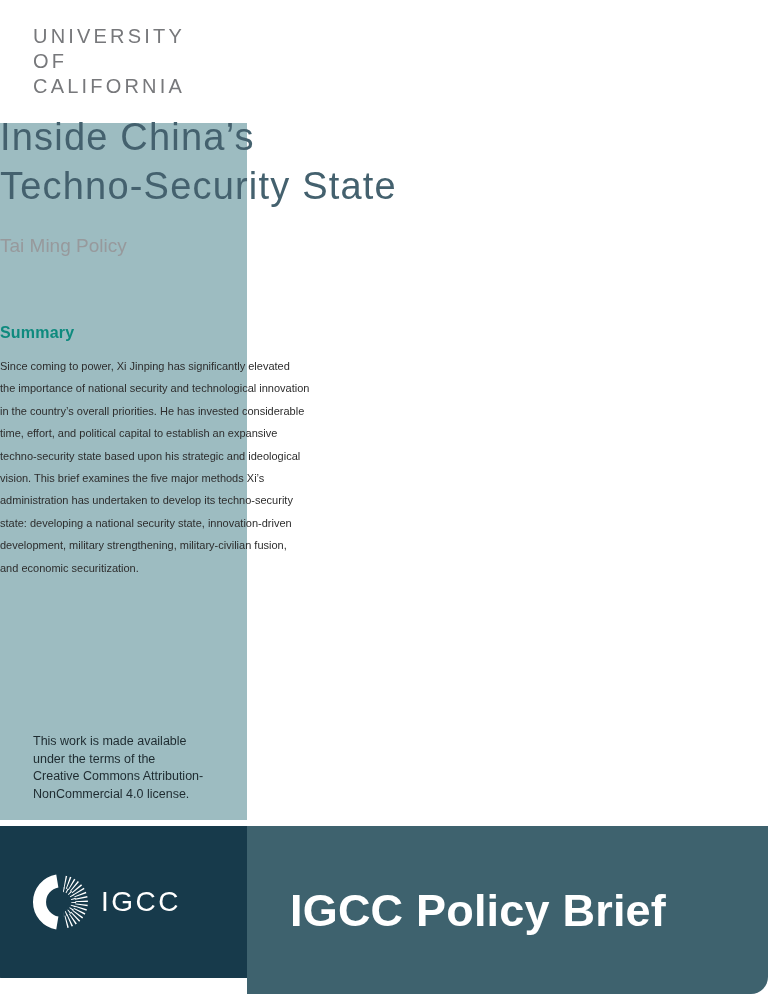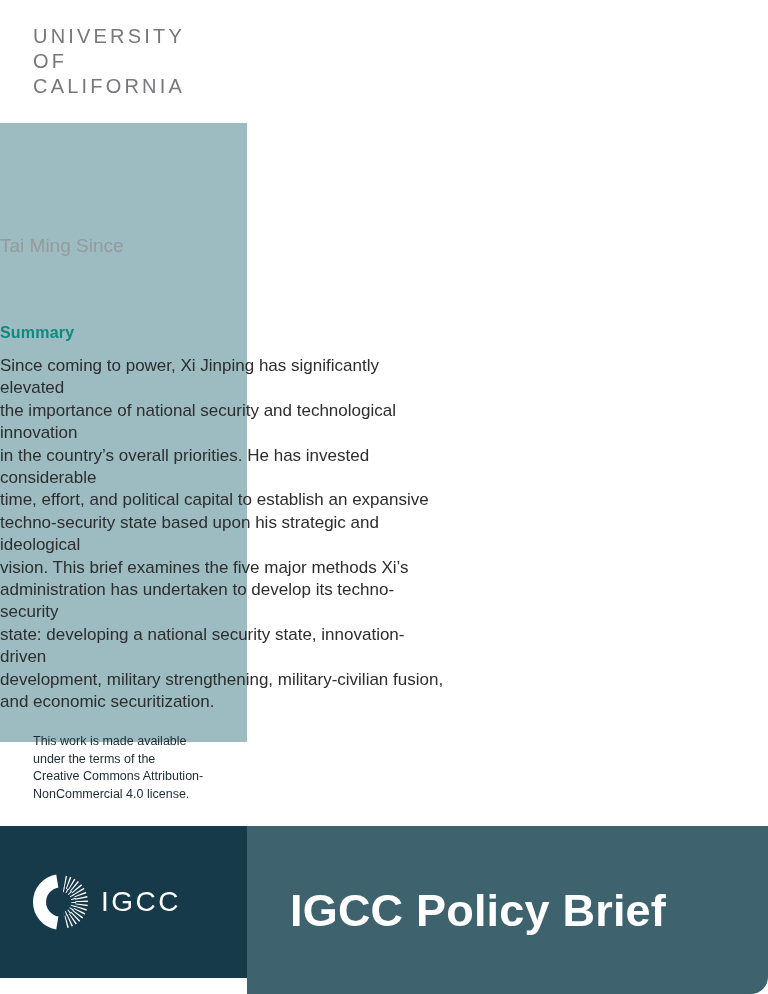--- a/index.html
+++ b/index.html
@@ -146,6 +146,8 @@
 NonCommercial 4.0 license.</div>
   </div>
 
+  <h1 class="doc-title">Inside China’s
+Techno-Security State</h1>
 
   <div class="author">Tai Ming Since</div>
 

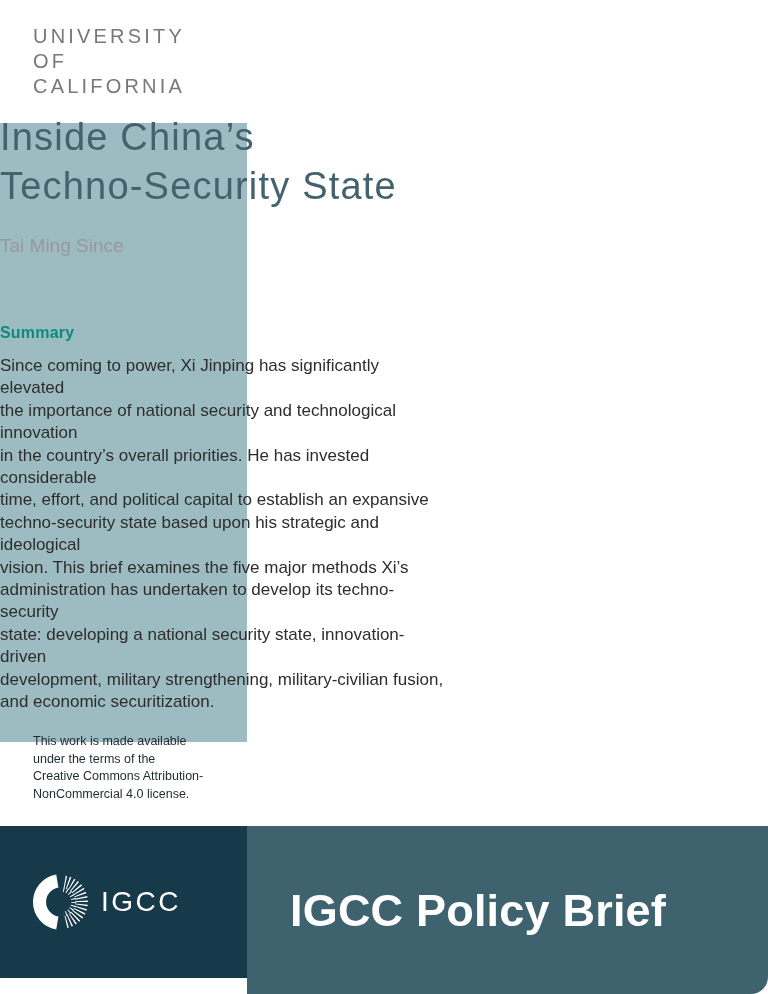--- a/index.html
+++ b/index.html
@@ -149,7 +149,7 @@
   <h1 class="doc-title">Inside China’s
 Techno-Security State</h1>
 
-  <div class="author">Tai Ming Since</div>
+  <div class="author">Tai Ming Policy</div>
 
   <h2 class="summary-heading">Summary</h2>
 

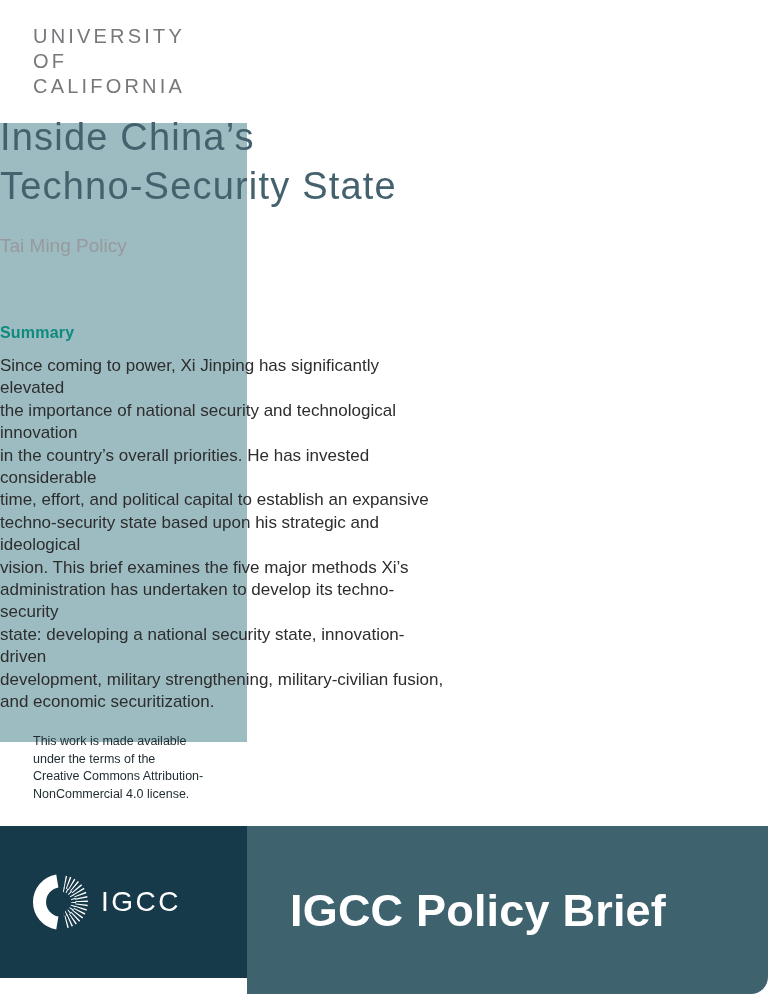--- a/index.html
+++ b/index.html
@@ -82,7 +82,7 @@
     top: 355px;
     margin: 0;
     width: 445px;
-    font-size: 17px;
+    font-size: 11px;
     line-height: 22.4px;
     color: var(--color-body-text, #2d2d2d);
     white-space: pre-line;

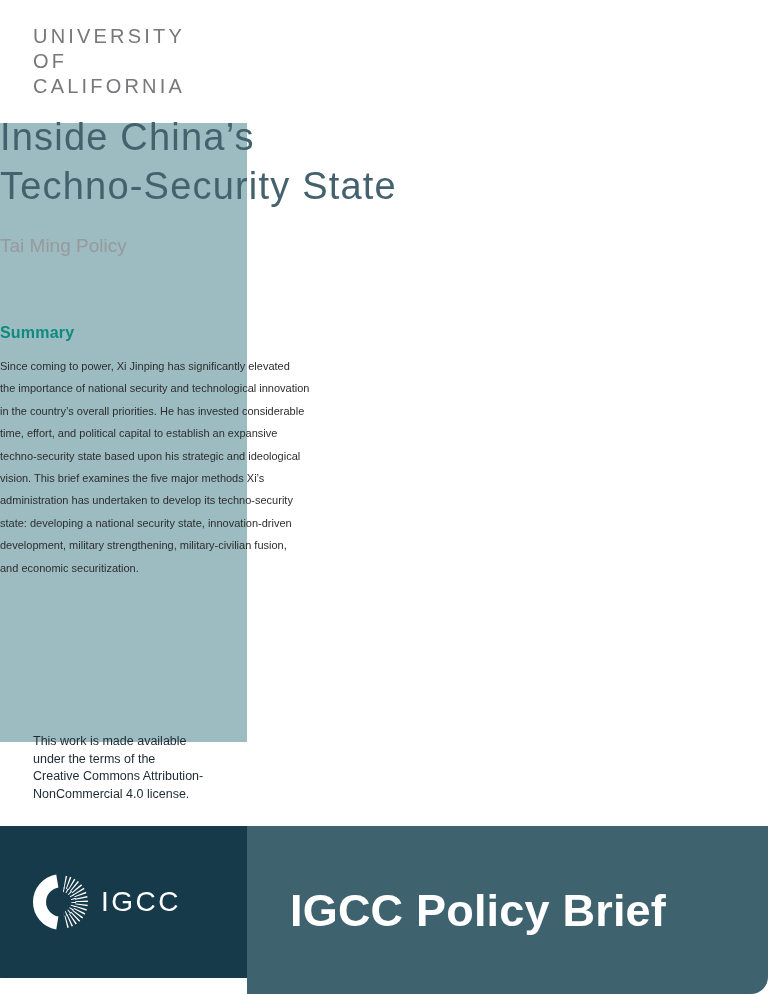--- a/index.html
+++ b/index.html
@@ -32,7 +32,7 @@
     left: 0;
     top: 123px;
     width: 247px;
-    height: 619px;
+    height: 697px;
     background: var(--color-sidebar, #9dbcc1);
   }
   .license {

